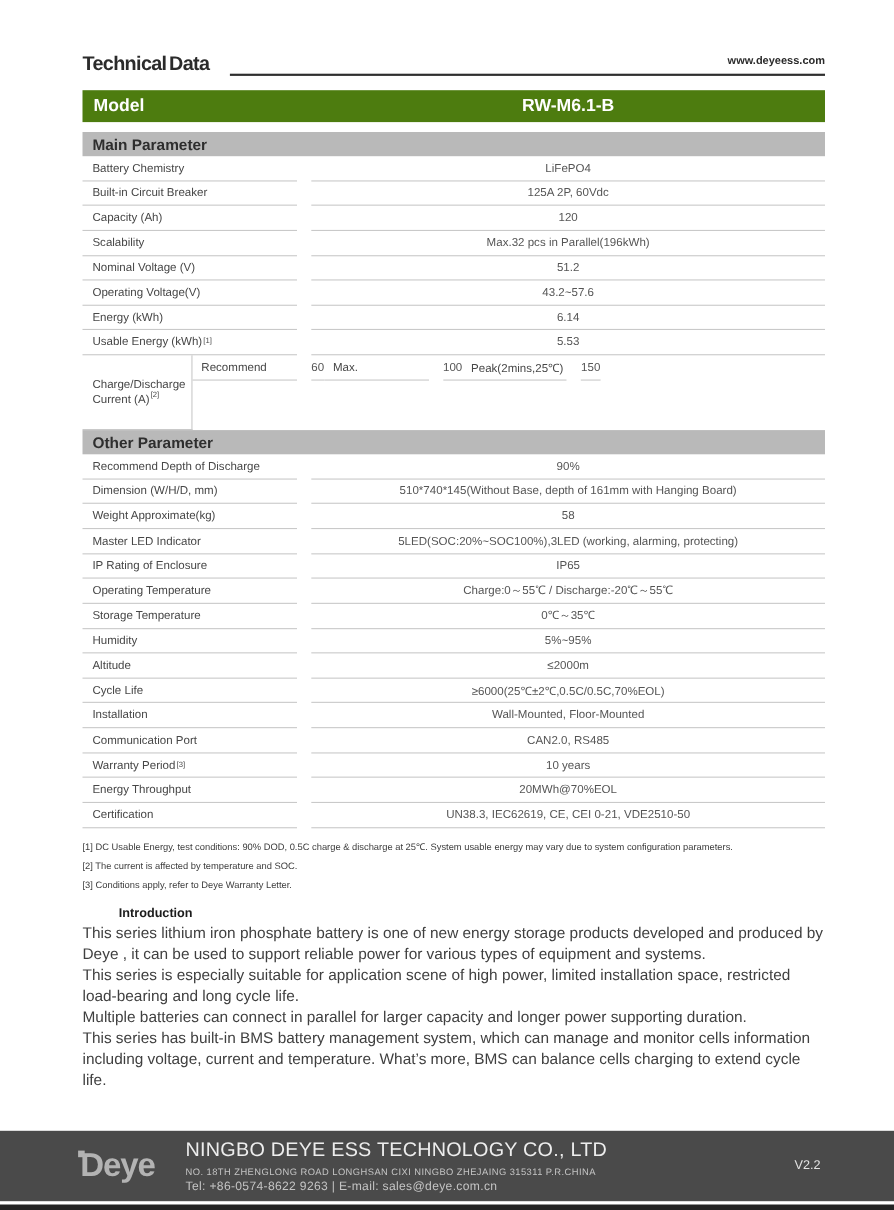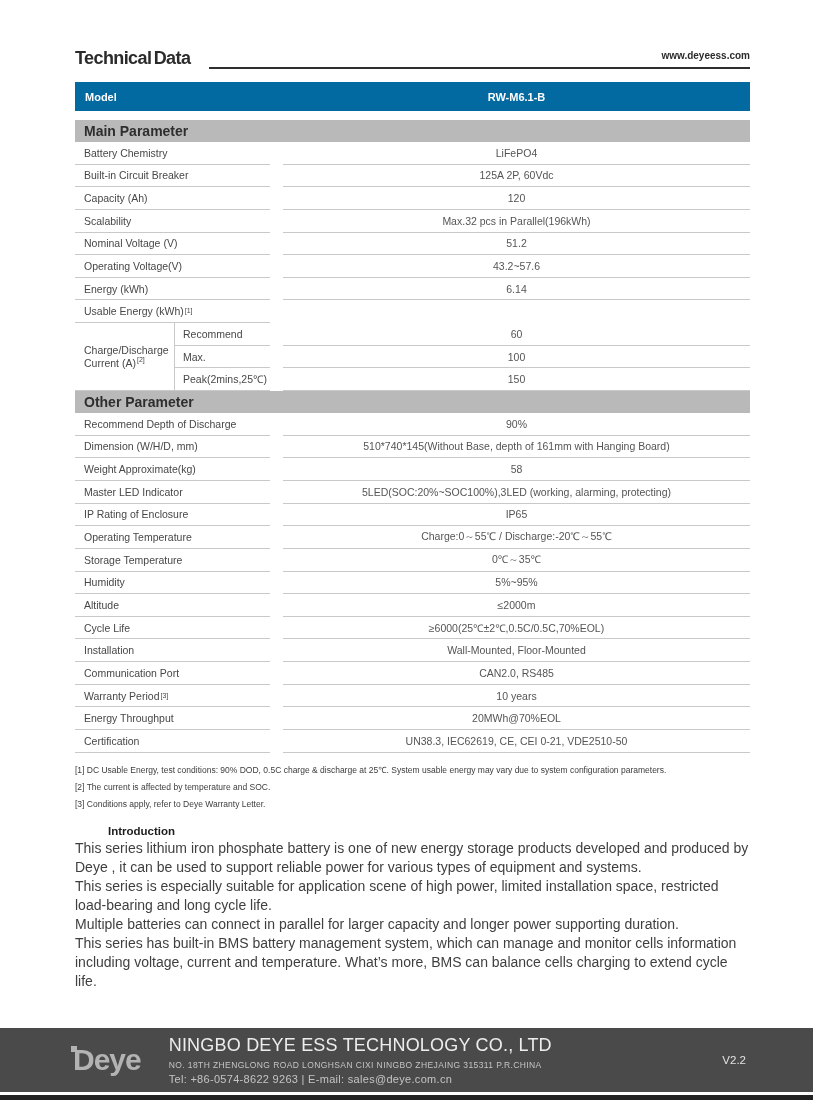--- a/index.html
+++ b/index.html
@@ -15,7 +15,7 @@
   .hdr-rule { position:absolute; left:134px; right:0; top:19px; border-top:2px solid #2e2e2e; }
 
   
-  .model-bar { display:flex; height:29px; background:#0369a1; color:#ffffff; font-size:11px; font-weight:bold; align-items:center; }
+  .model-bar { display:flex; height:29px; background:#4d7c0f; color:#ffffff; font-size:16px; font-weight:bold; align-items:center; }
   .model-bar .lbl { width:195px; padding-left:10px; }
   .model-bar .val { flex:1; margin-left:13px; text-align:center; }
 

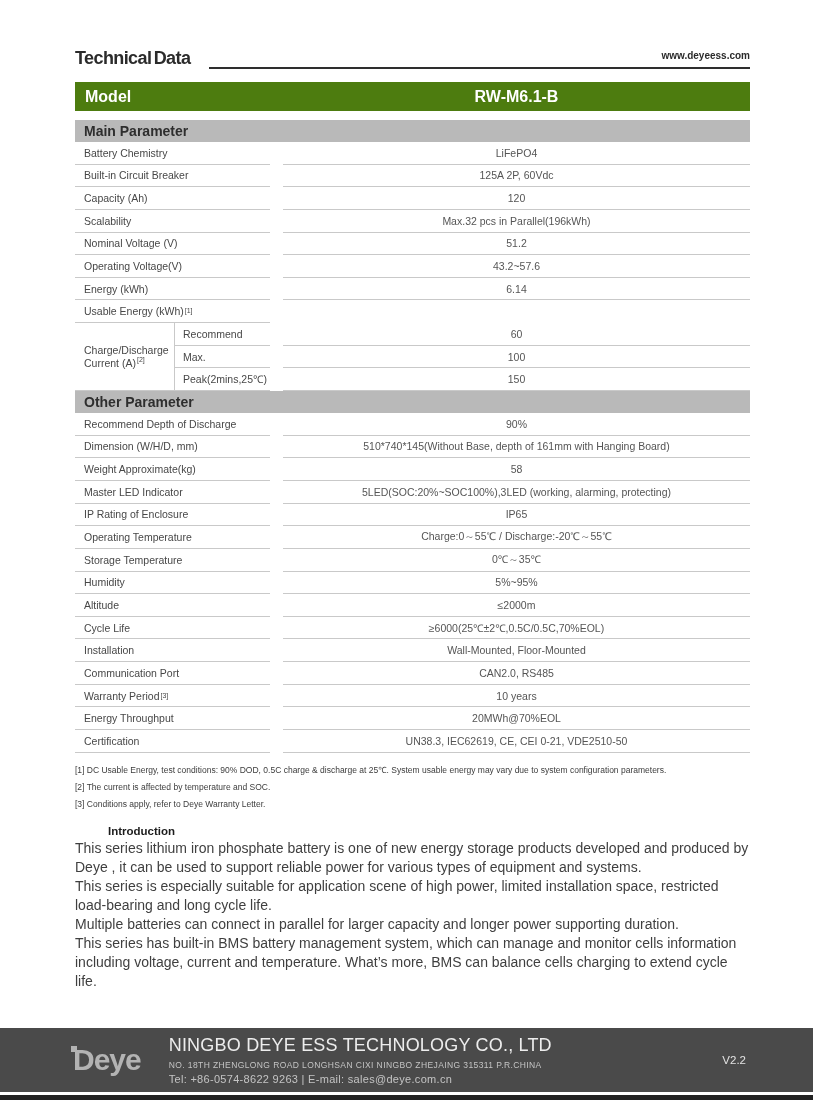--- a/index.html
+++ b/index.html
@@ -124,6 +124,7 @@
           <span>Usable Energy (kWh)</span>
           <sup>[1]</sup>
         </div>
+      <div class="p-value">5.53</div>
     </div>
 
     <div class="cd-group">

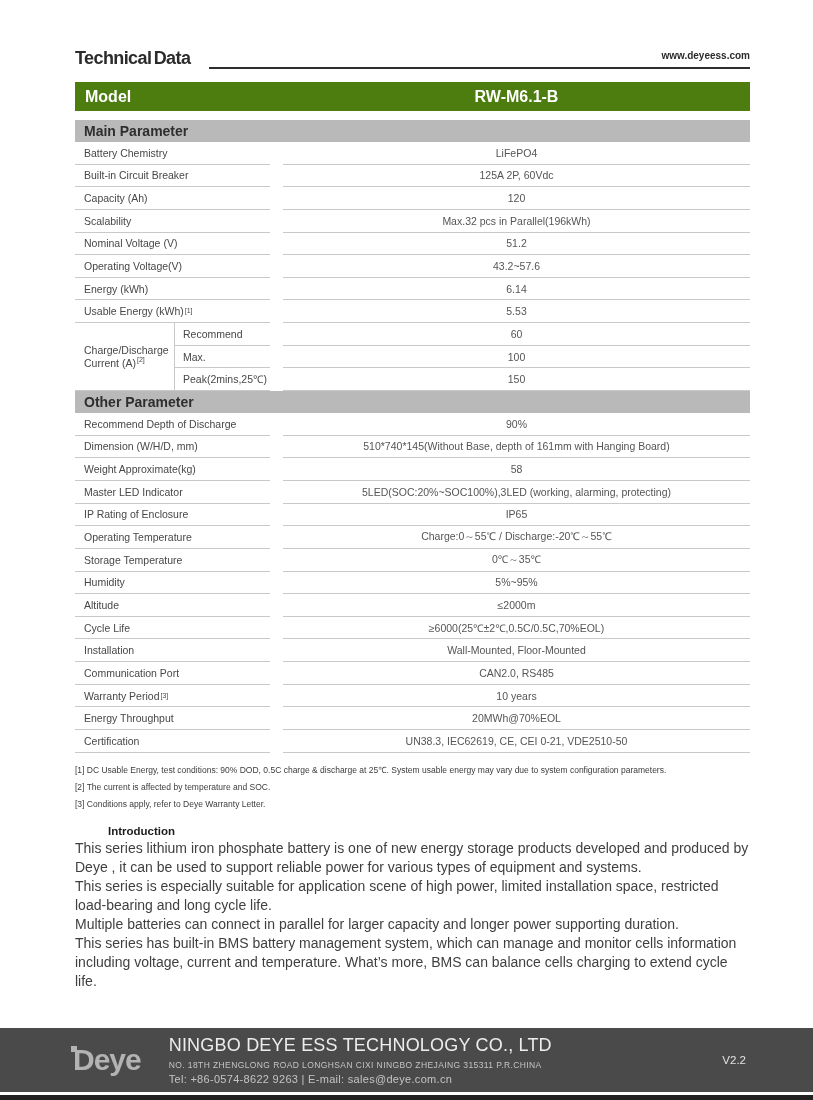--- a/index.html
+++ b/index.html
@@ -32,7 +32,7 @@
   
   .cd-group { display:flex; height:67.9px; }
   .cd-label { width:100px; padding-left:9px; border-right:1px solid #c9c9c9; border-bottom:1px solid #c9c9c9; display:flex; align-items:center; font-size:10.5px; color:#474747; line-height:13px; }
-  .cd-rows { flex:1; display:flex; flex-direction:column; }
+  .cd-rows { flex:1; display:flex; flex-direction:row; }
   .cd-row { display:flex; height:22.65px; }
   .cd-sublabel { width:95px; padding-left:8px; display:flex; align-items:center; border-bottom:1px solid #c9c9c9; font-size:10.5px; color:#474747; }
   .cd-value { flex:1; margin-left:13px; display:flex; align-items:center; justify-content:center; border-bottom:1px solid #c9c9c9; font-size:10.5px; color:#555555; }

